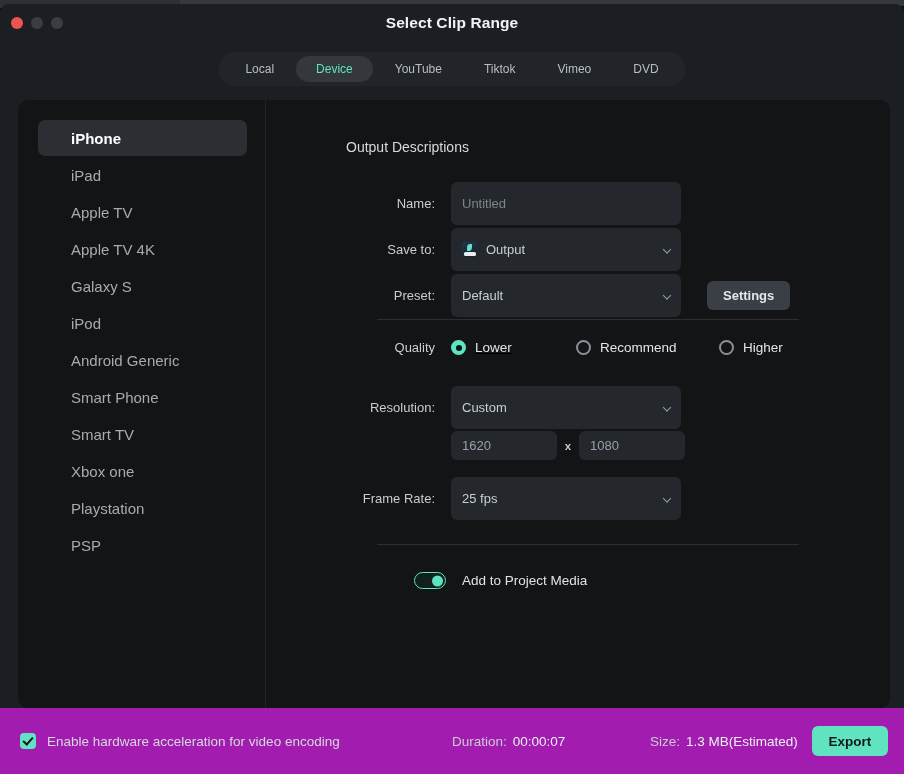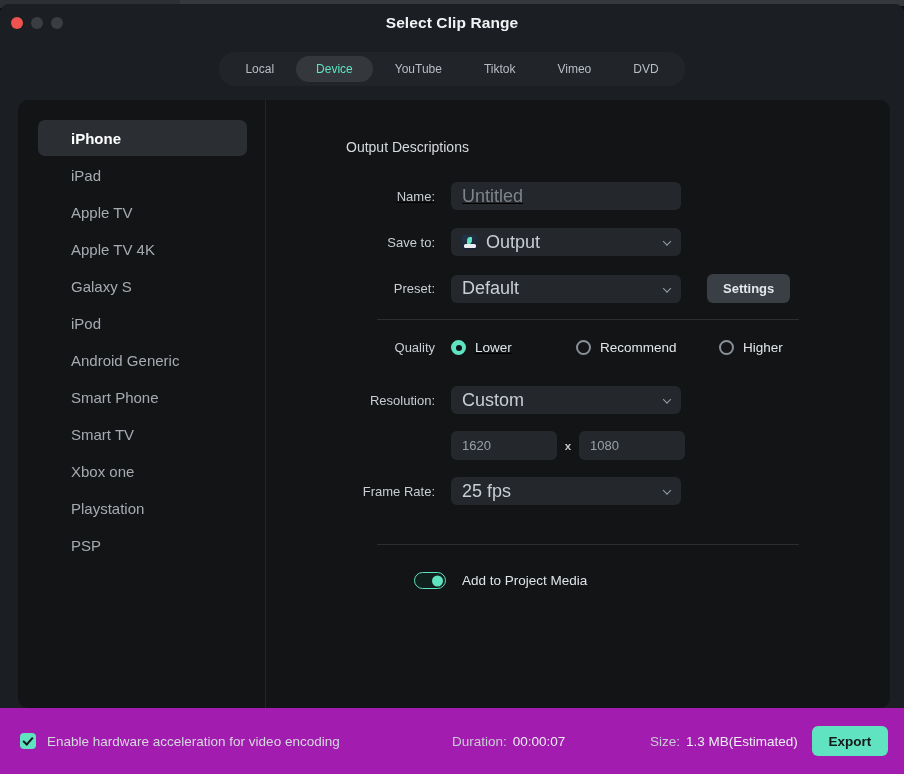--- a/index.html
+++ b/index.html
@@ -357,7 +357,7 @@
 
         <div id="section-title">Output Descriptions</div>
 
-        <div class="row" style="top:82px;text-decoration:underline;">
+        <div class="row" style="top:82px;">
           <div class="row-label">Name:</div>
           <div class="field input">Untitled</div>
         </div>

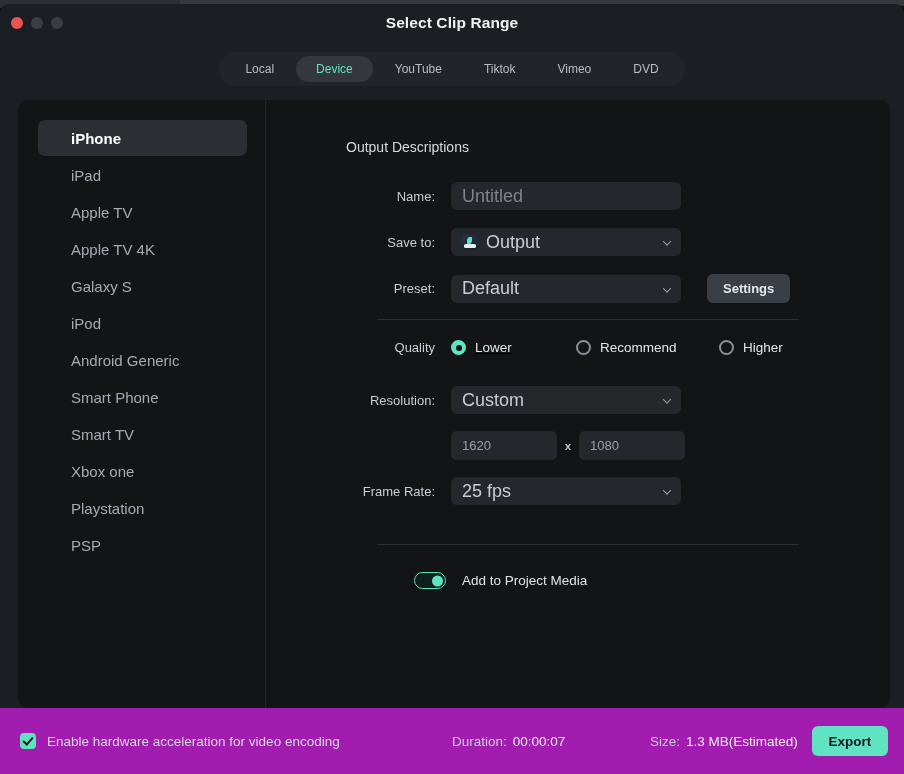--- a/index.html
+++ b/index.html
@@ -146,12 +146,12 @@
   }
 
   .field {
-    height: 28px;
+    height: 43px;
     background: #24282c;
     border-radius: 6px;
     display: flex; align-items: center;
     padding: 0 11px;
-    font-size: 18px;
+    font-size: 13px;
     color: #9aa0a7;
     position: relative;
   }

